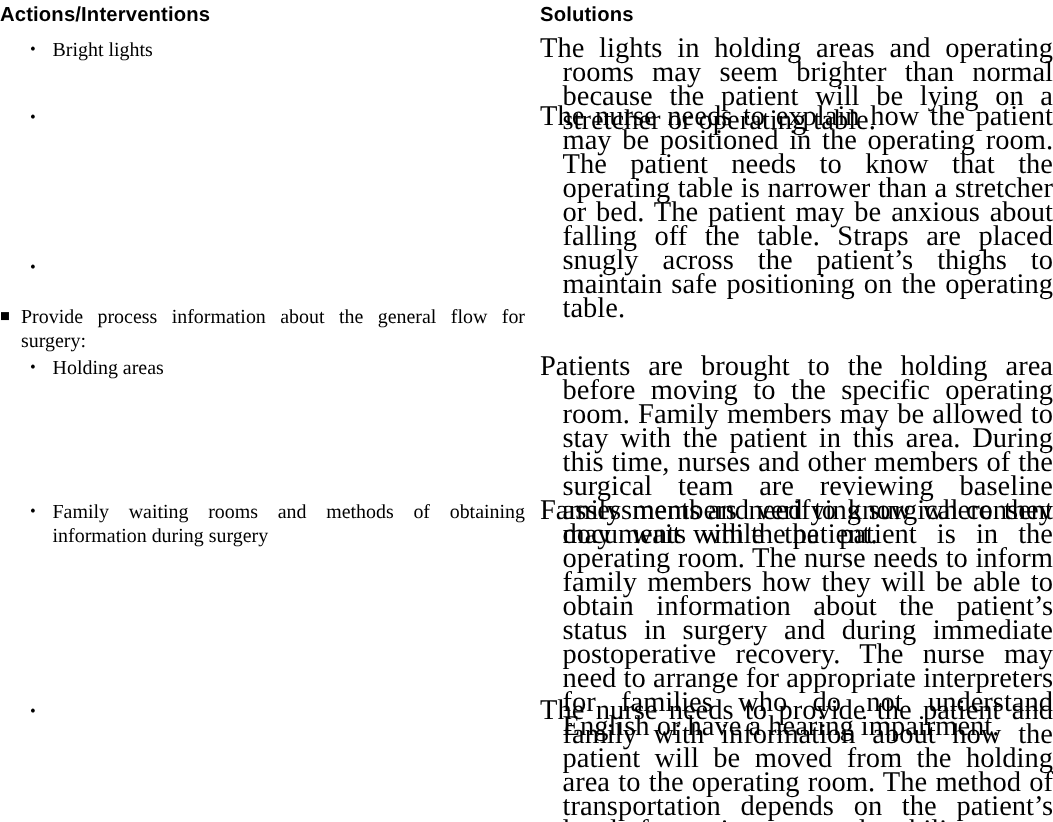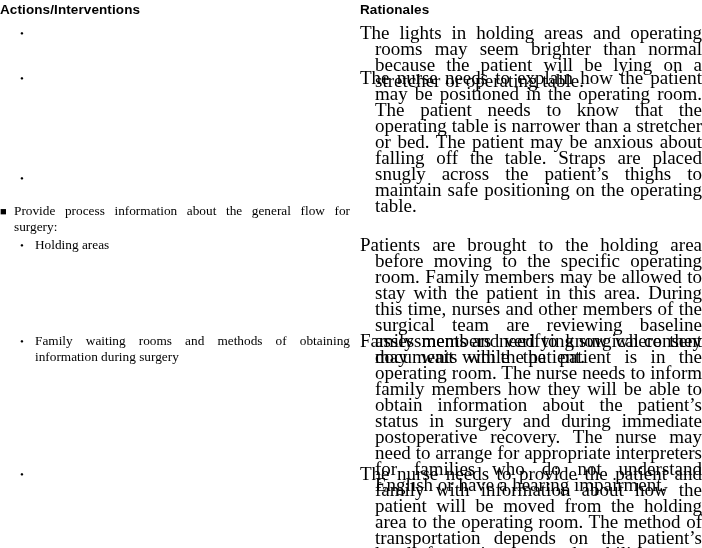--- a/index.html
+++ b/index.html
@@ -86,7 +86,7 @@
 
   <div class="grid-row header-row">
     <div class="col-header">Actions/Interventions</div>
-    <div class="col-header right-cell">Rationales</div>
+    <div class="col-header right-cell">Solutions</div>
   </div>
 
   <div class="grid-row r1">

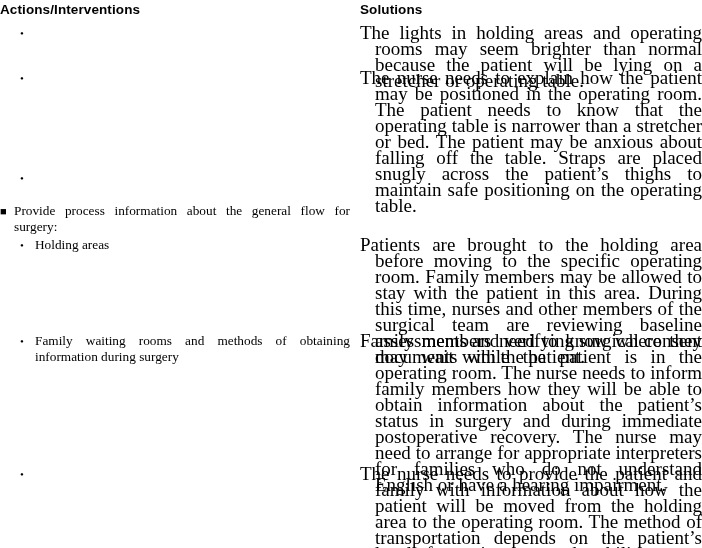--- a/index.html
+++ b/index.html
@@ -92,6 +92,7 @@
   <div class="grid-row r1">
     <div class="action-bullet-item">
       <span class="bullet-glyph">•</span>
+      <span class="action-text">Bright lights</span>
     </div>
     <div class="right-cell">
       <div class="rationale">The lights in holding areas and operating rooms may seem brighter than normal because the patient will be lying on a stretcher or operating table.</div>

